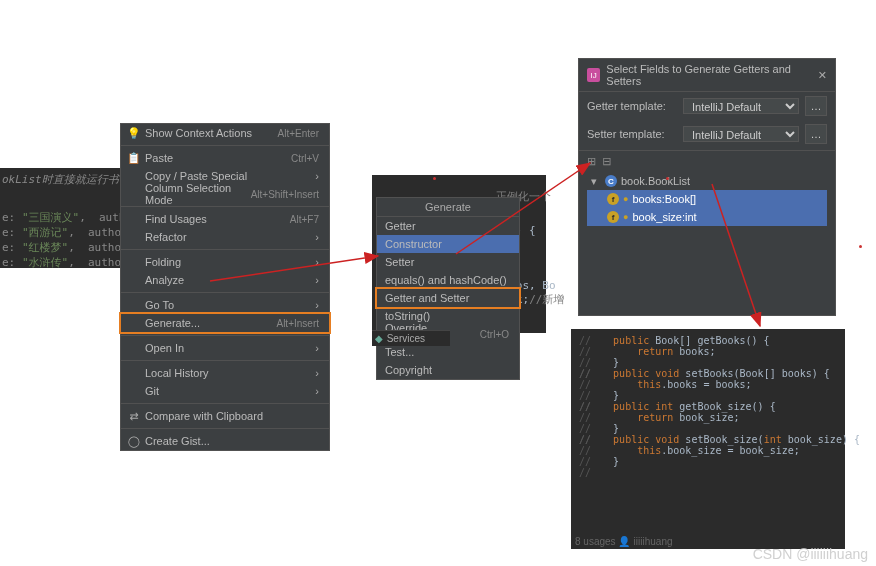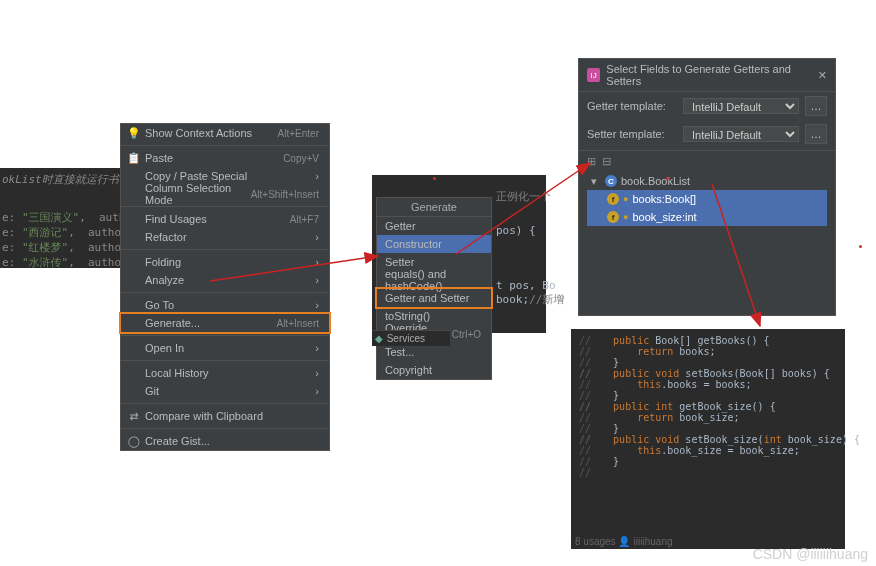--- a/index.html
+++ b/index.html
@@ -62,7 +62,7 @@
       <div class="menu-item">
         <span class="icon">📋</span>
         <span>Paste</span>
-        <span class="shortcut">Copy+V</span>
+        <span class="shortcut">Ctrl+V</span>
       </div>
       <div class="menu-item">
         <span>Copy / Paste Special</span>

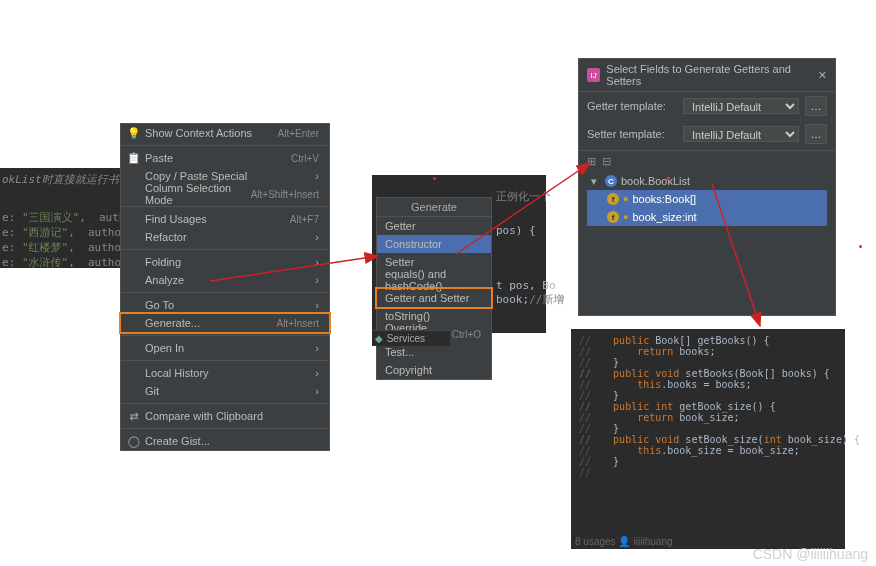--- a/index.html
+++ b/index.html
@@ -137,7 +137,7 @@
   <div class="code-line"><span class="type">book;</span><span class="comment">//新增</span></div>
 </div>
 
-<div class="panel" style="left:376px; top:197px; width:116px;">
+<div class="panel" style="left:376px; top:197px; width:144px;">
   <div class="menu-header">Generate</div>
   <div id="generate-menu-items">
       <div class="menu-item" style="padding-left: 8px;">

